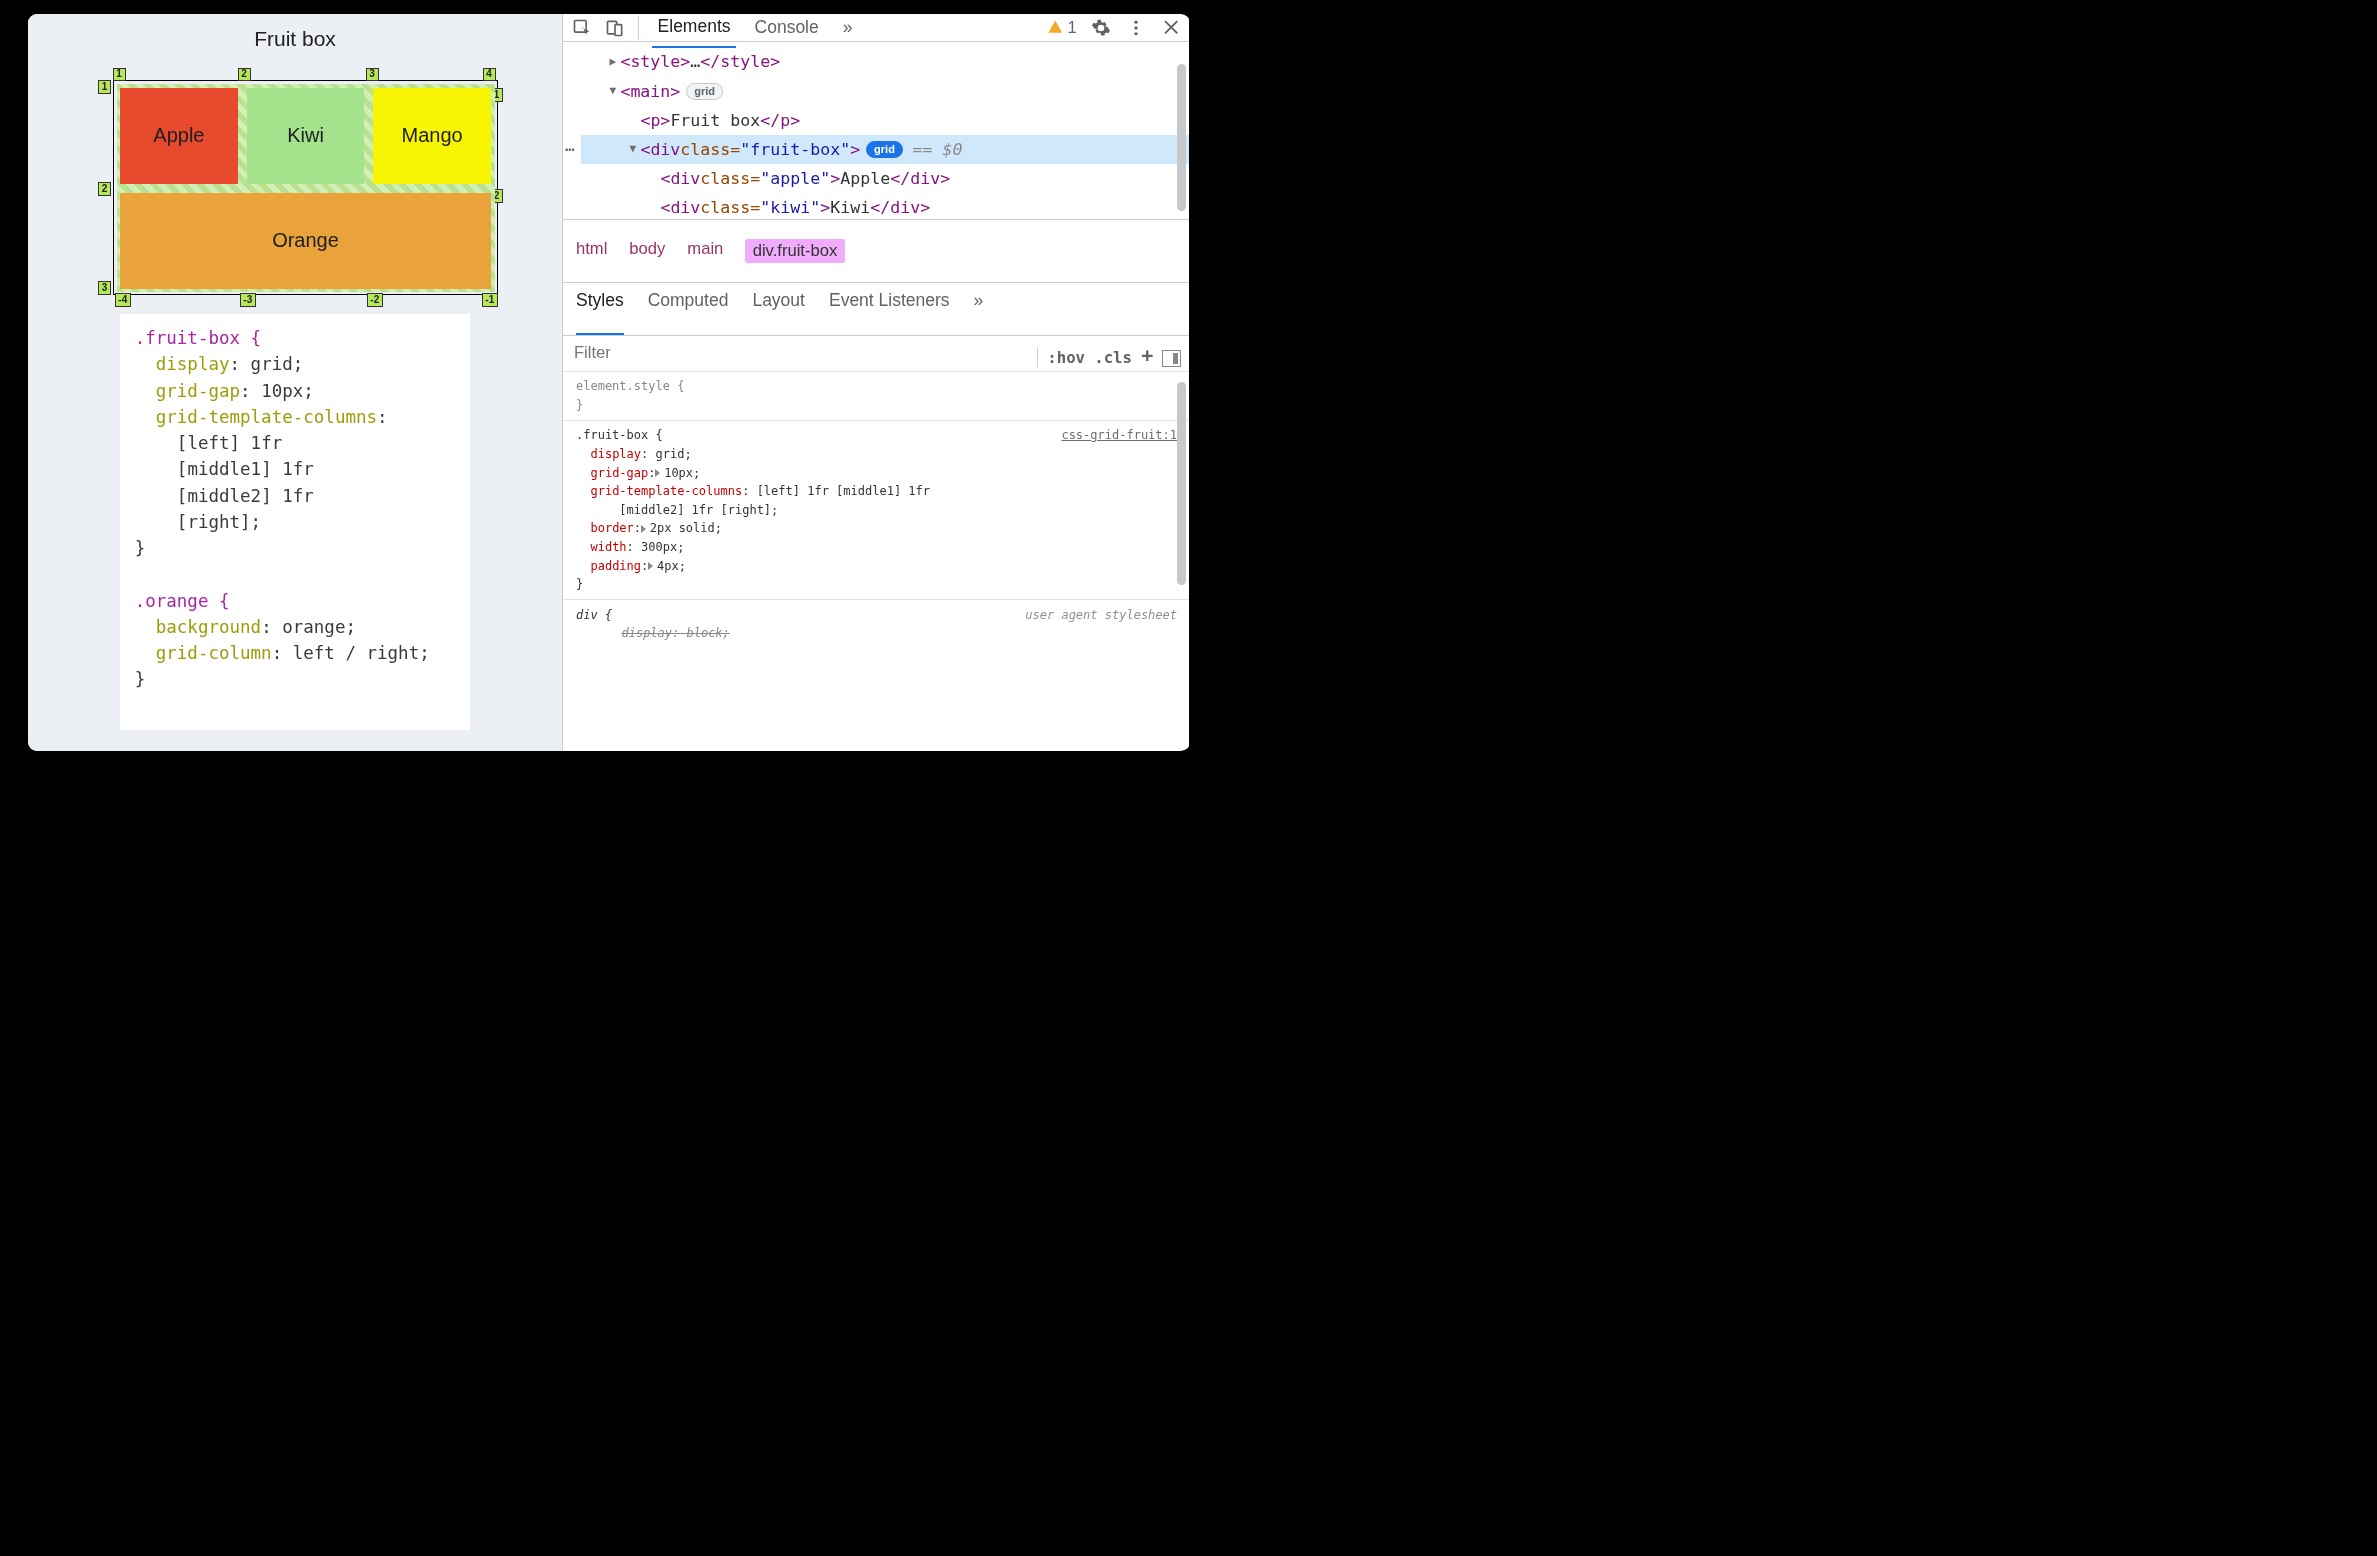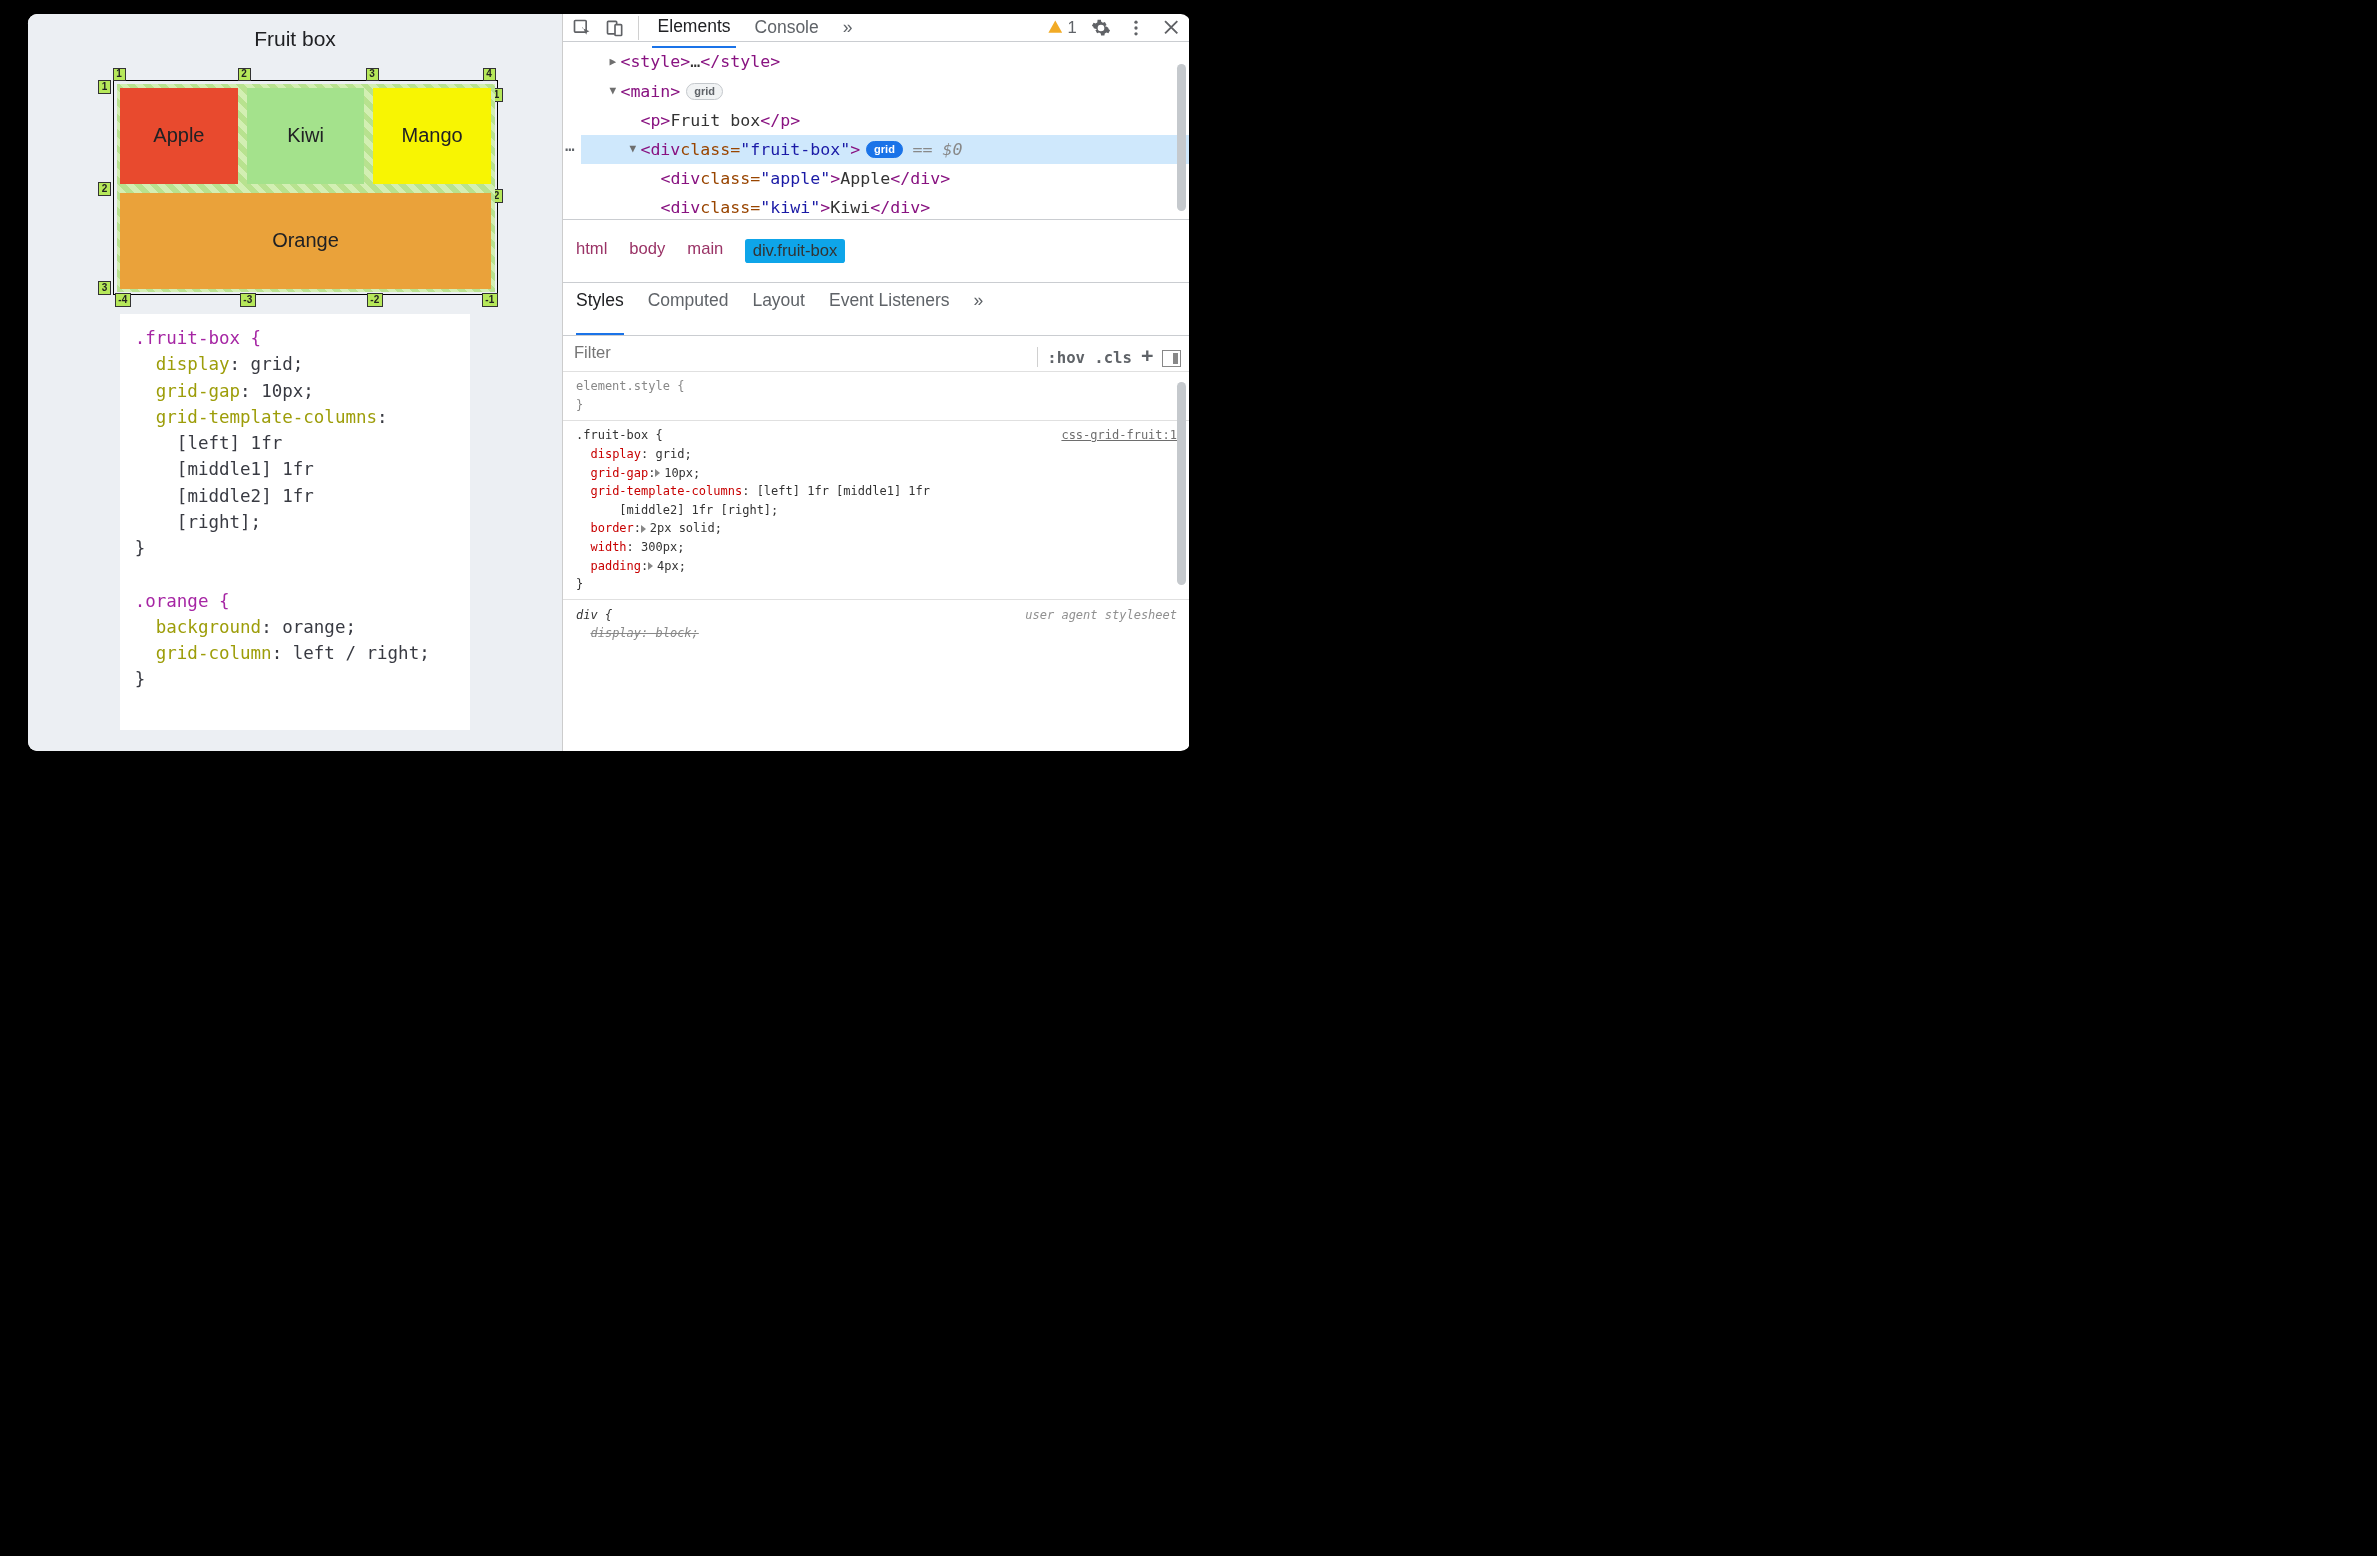--- a/index.html
+++ b/index.html
@@ -154,7 +154,7 @@
     gap:22px;
   }
   .dt-crumb span{color:#9a3366;cursor:pointer;}
-  .dt-crumb span.cur{background:#0ea5e9;color:#333;padding:1.8px 7.4px;border-radius:2.8px;}
+  .dt-crumb span.cur{background:#f0abfc;color:#333;padding:1.8px 7.4px;border-radius:2.8px;}
 
   .dt-subtabs{
     display:flex; gap:24px; padding:7.4px 13px 0;

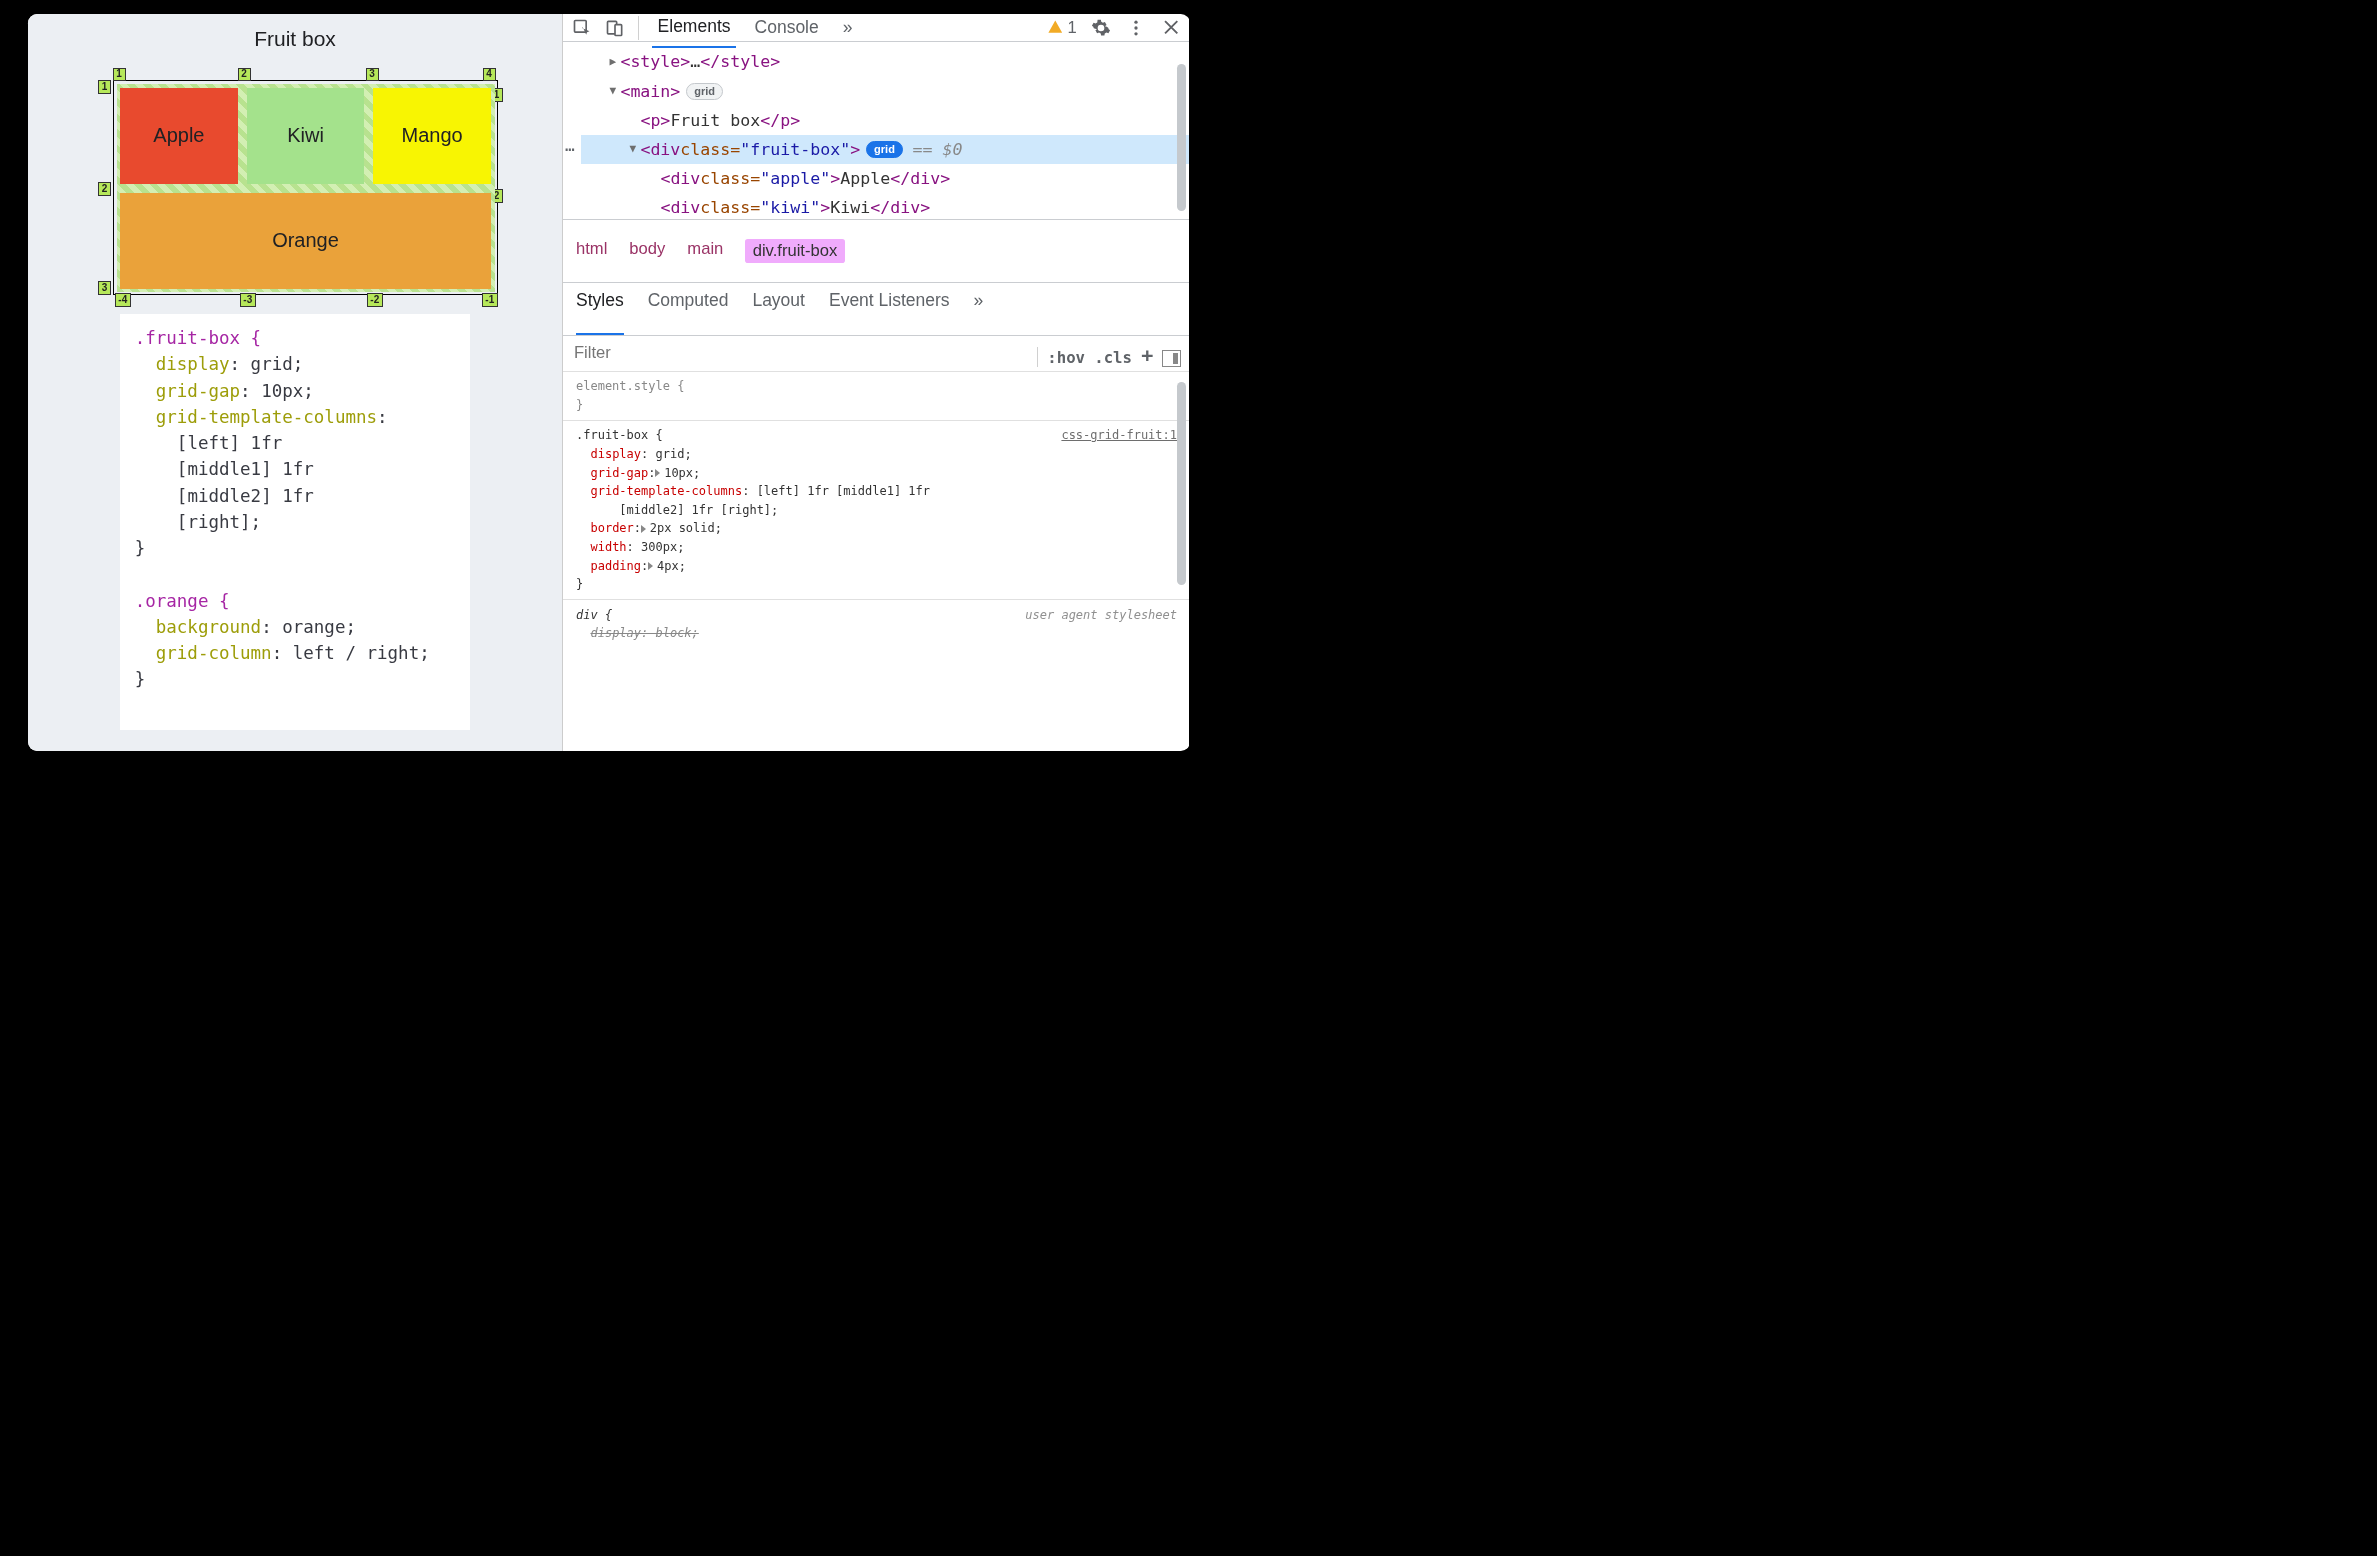--- a/index.html
+++ b/index.html
@@ -393,7 +393,7 @@
       <div><span>}</span></div>
       <div class="styles-sep"></div>
       <div><span class="rule-sel" style="font-style:italic;">div {</span><span class="rule-ua">user agent stylesheet</span></div>
-      <div>&nbsp;&nbsp;<span class="struck" style="font-style:italic;">display: block;</span></div>
+      <div>&nbsp;&nbsp;<span class="struck" style="font-style:italic;margin-left:31px;">display: block;</span></div>
     </div>
     <div class="scroll-right2"></div>
 

